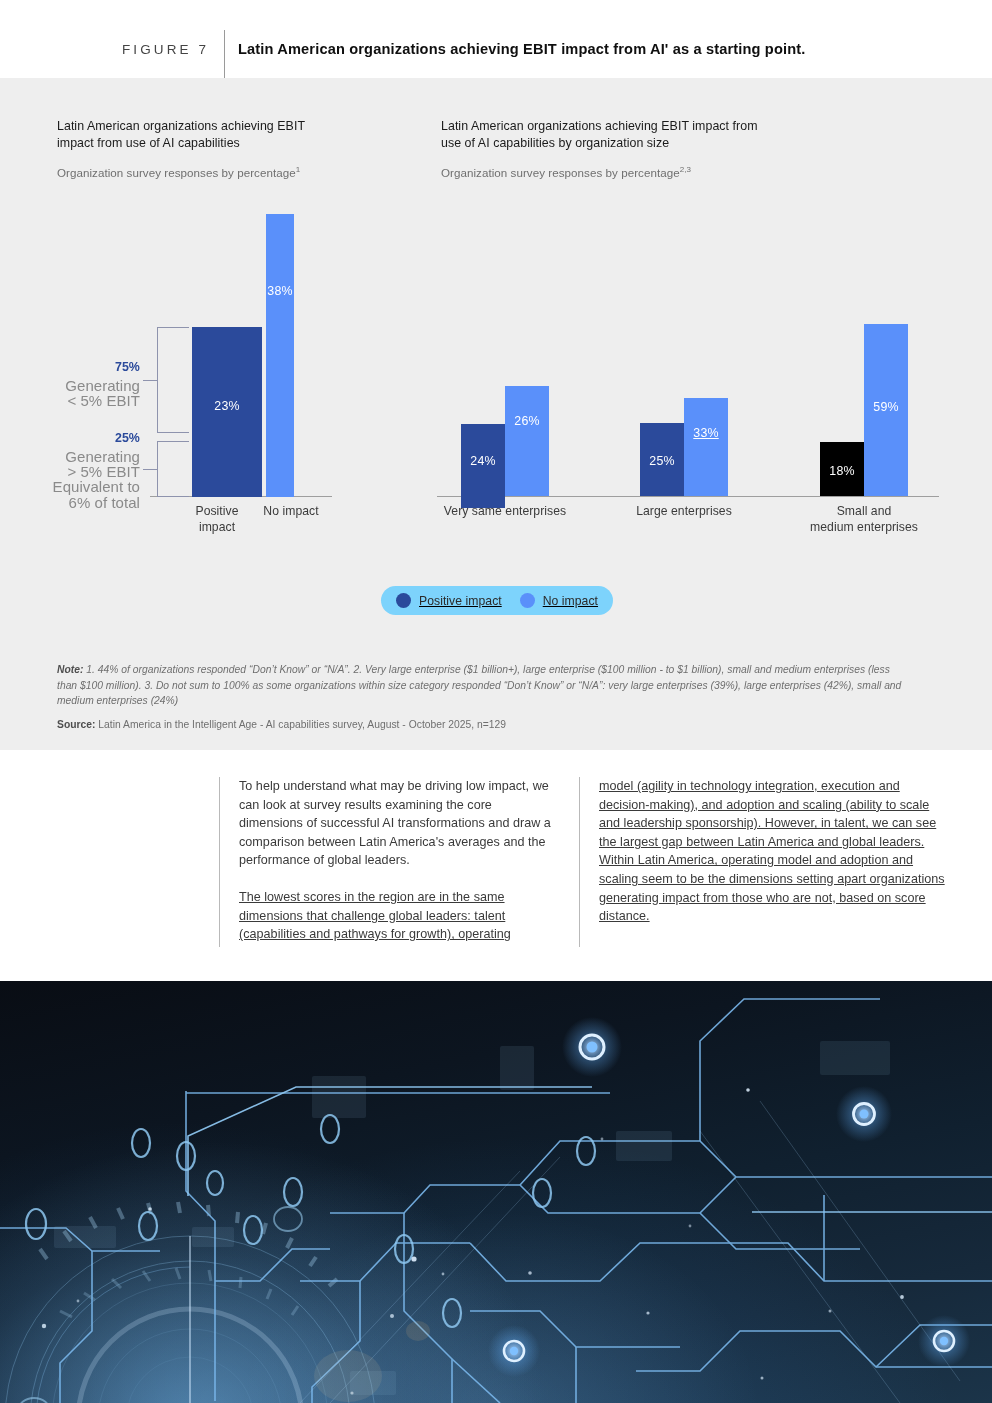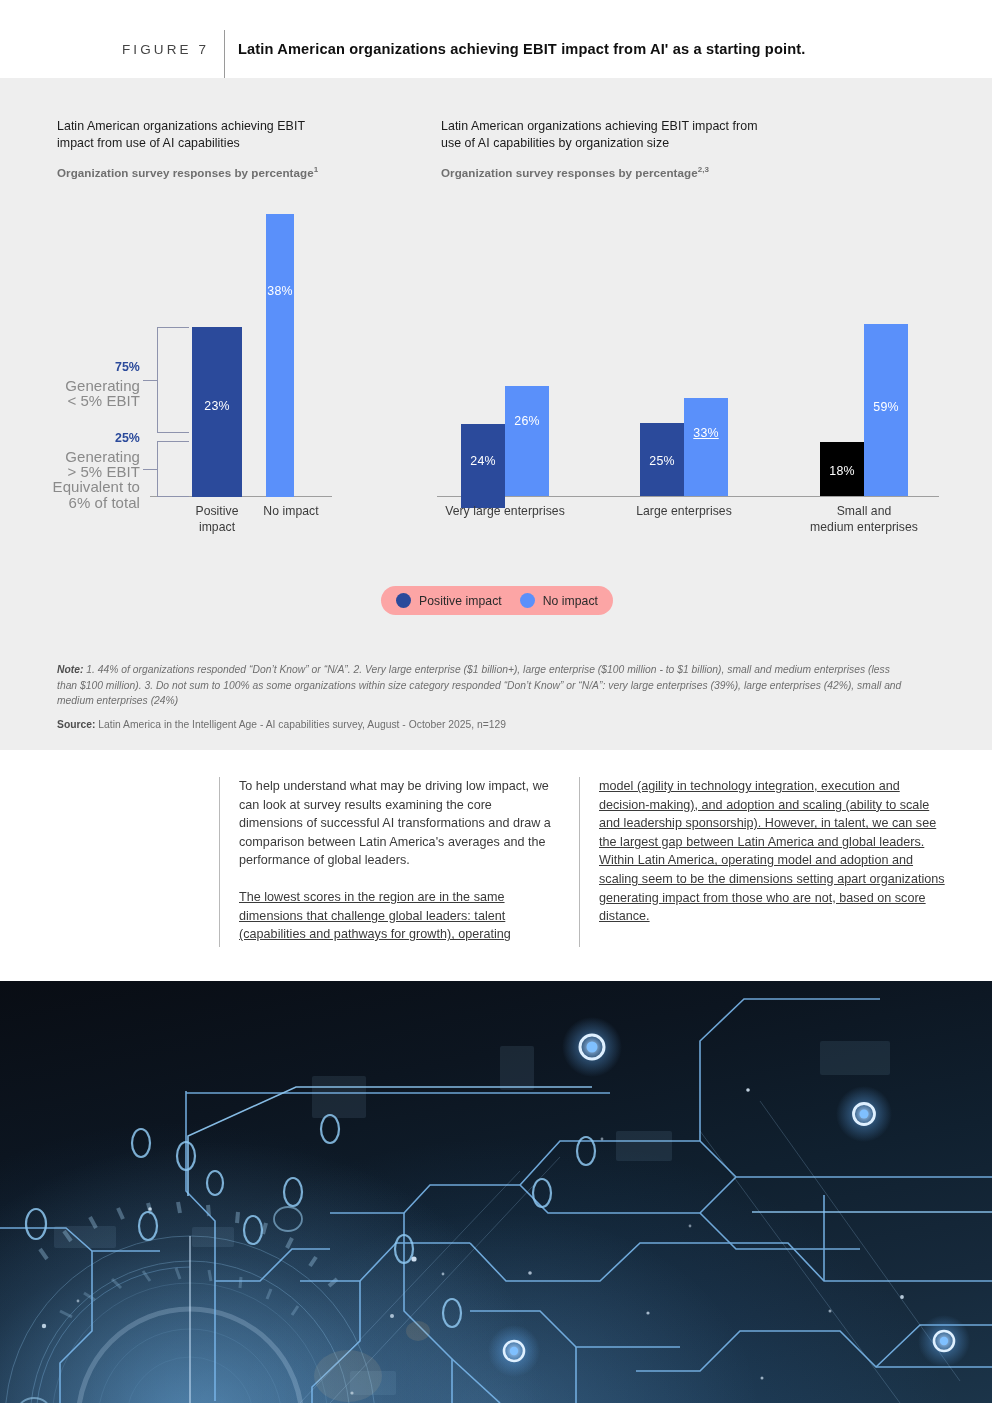--- a/index.html
+++ b/index.html
@@ -41,7 +41,7 @@
   }
   .ch-sub{
     position:absolute;font-size:11.6px;color:#6f6f6f;line-height:16px;
-    font-weight:700;letter-spacing:.05px;
+    font-weight:400;letter-spacing:.05px;
   }
   .ch-sub sup{font-size:8px;}
 

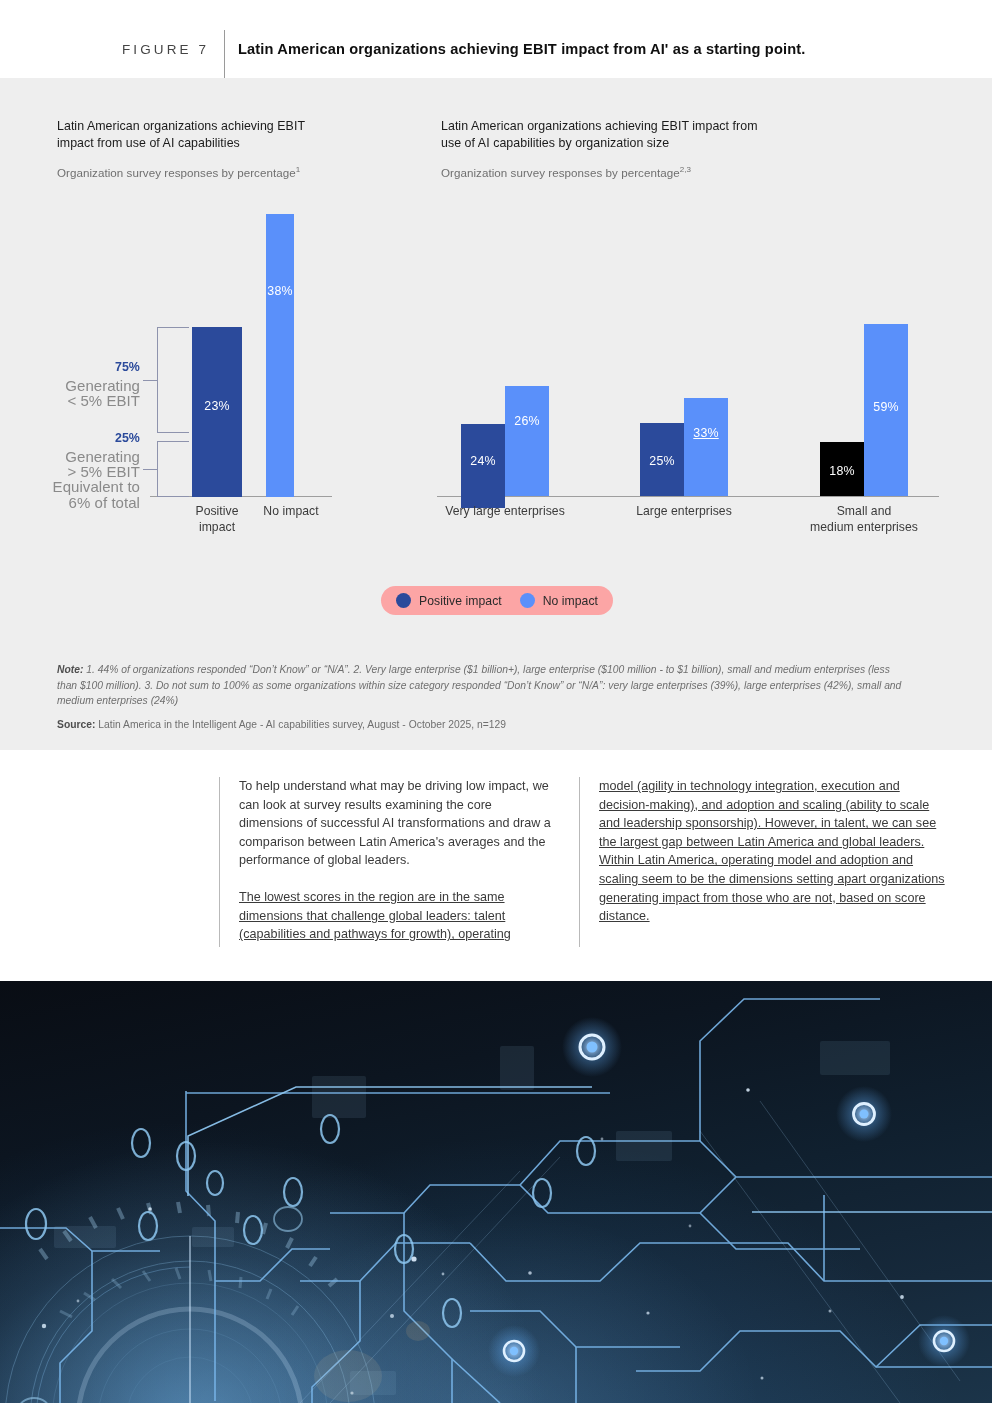--- a/index.html
+++ b/index.html
@@ -154,7 +154,7 @@
     <div class="brk-pct" style="left:15px;top:353px;width:125px;">25%</div>
     <div class="brk-txt" style="left:15px;top:371px;width:125px;">Generating<br>&gt; 5% EBIT<br>Equivalent to<br>6% of total</div>
 
-    <div class="bar" style="left:192px;top:249px;width:50px;height:170px;background:#2b4a9b;">
+    <div class="bar" style="left:192px;top:249px;width:50px;height:170px;background:#2b4a9b;padding-left:20px;">
       <div class="val" style="top:72px;">23%</div>
     </div>
     <div class="bar" style="left:266px;top:136px;width:28px;height:283px;background:#5a90fa;">

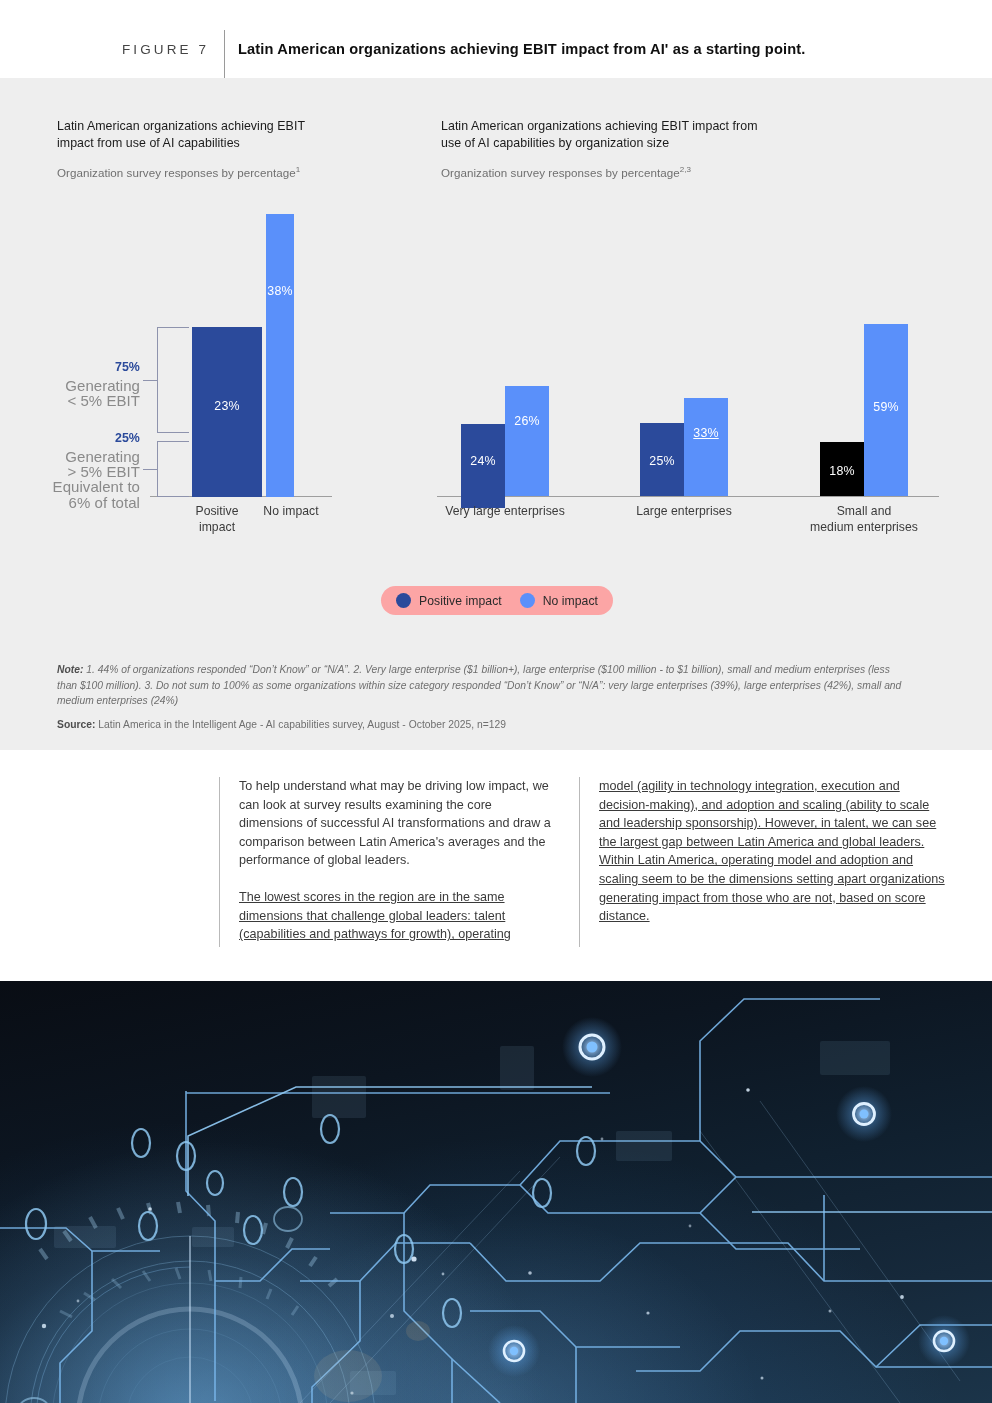--- a/index.html
+++ b/index.html
@@ -175,7 +175,7 @@
     <div class="bar" style="left:85px;top:308px;width:44px;height:110px;background:#5a90fa;">
       <div class="val" style="top:28px;">26%</div>
     </div>
-    <div class="cat" style="left:21px;top:426px;width:128px;">Very large enterprises</div>
+    <div class="cat" style="left:21px;top:426px;width:128px;">Very same enterprises</div>
 
     <div class="bar" style="left:220px;top:345px;width:44px;height:73px;background:#2b4a9b;">
       <div class="val" style="top:31px;">25%</div>

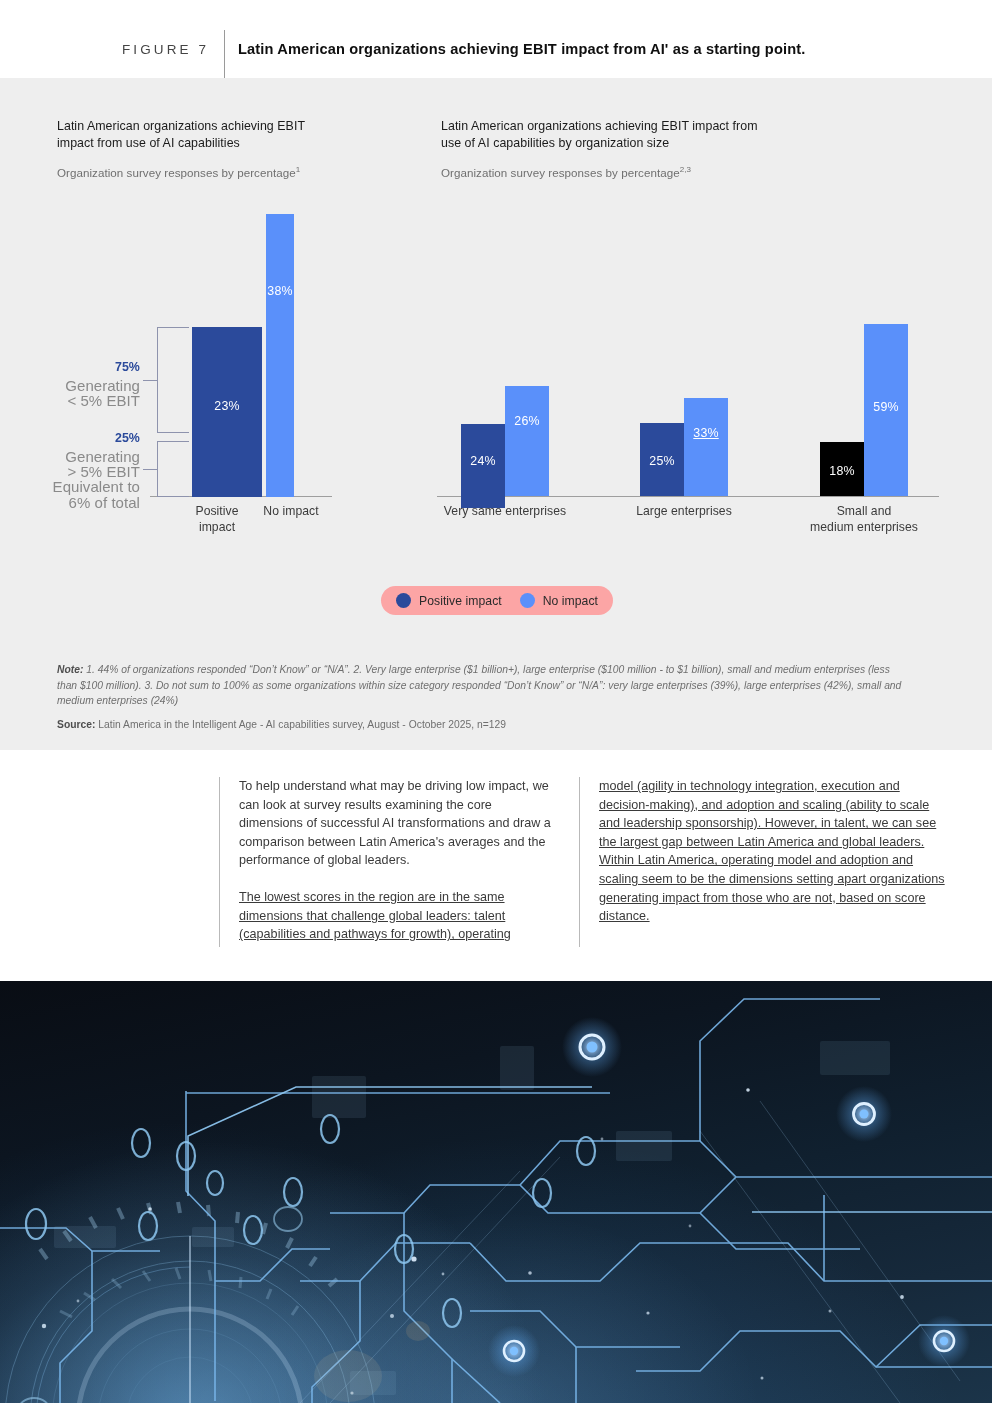--- a/index.html
+++ b/index.html
@@ -73,8 +73,8 @@
   
   .legend{
     position:absolute;left:381px;top:586px;height:29px;
-    background:#fca5a5;border-radius:15px;display:flex;align-items:center;
-    padding:0 15px;box-sizing:border-box;
+    background:#7dd3fc;border-radius:15px;display:flex;align-items:center;
+    padding:0 15px;box-sizing:border-box;text-decoration:underline;
   }
   .lg-item{display:flex;align-items:center;margin-right:18px;}
   .lg-item:last-child{margin-right:0;}

